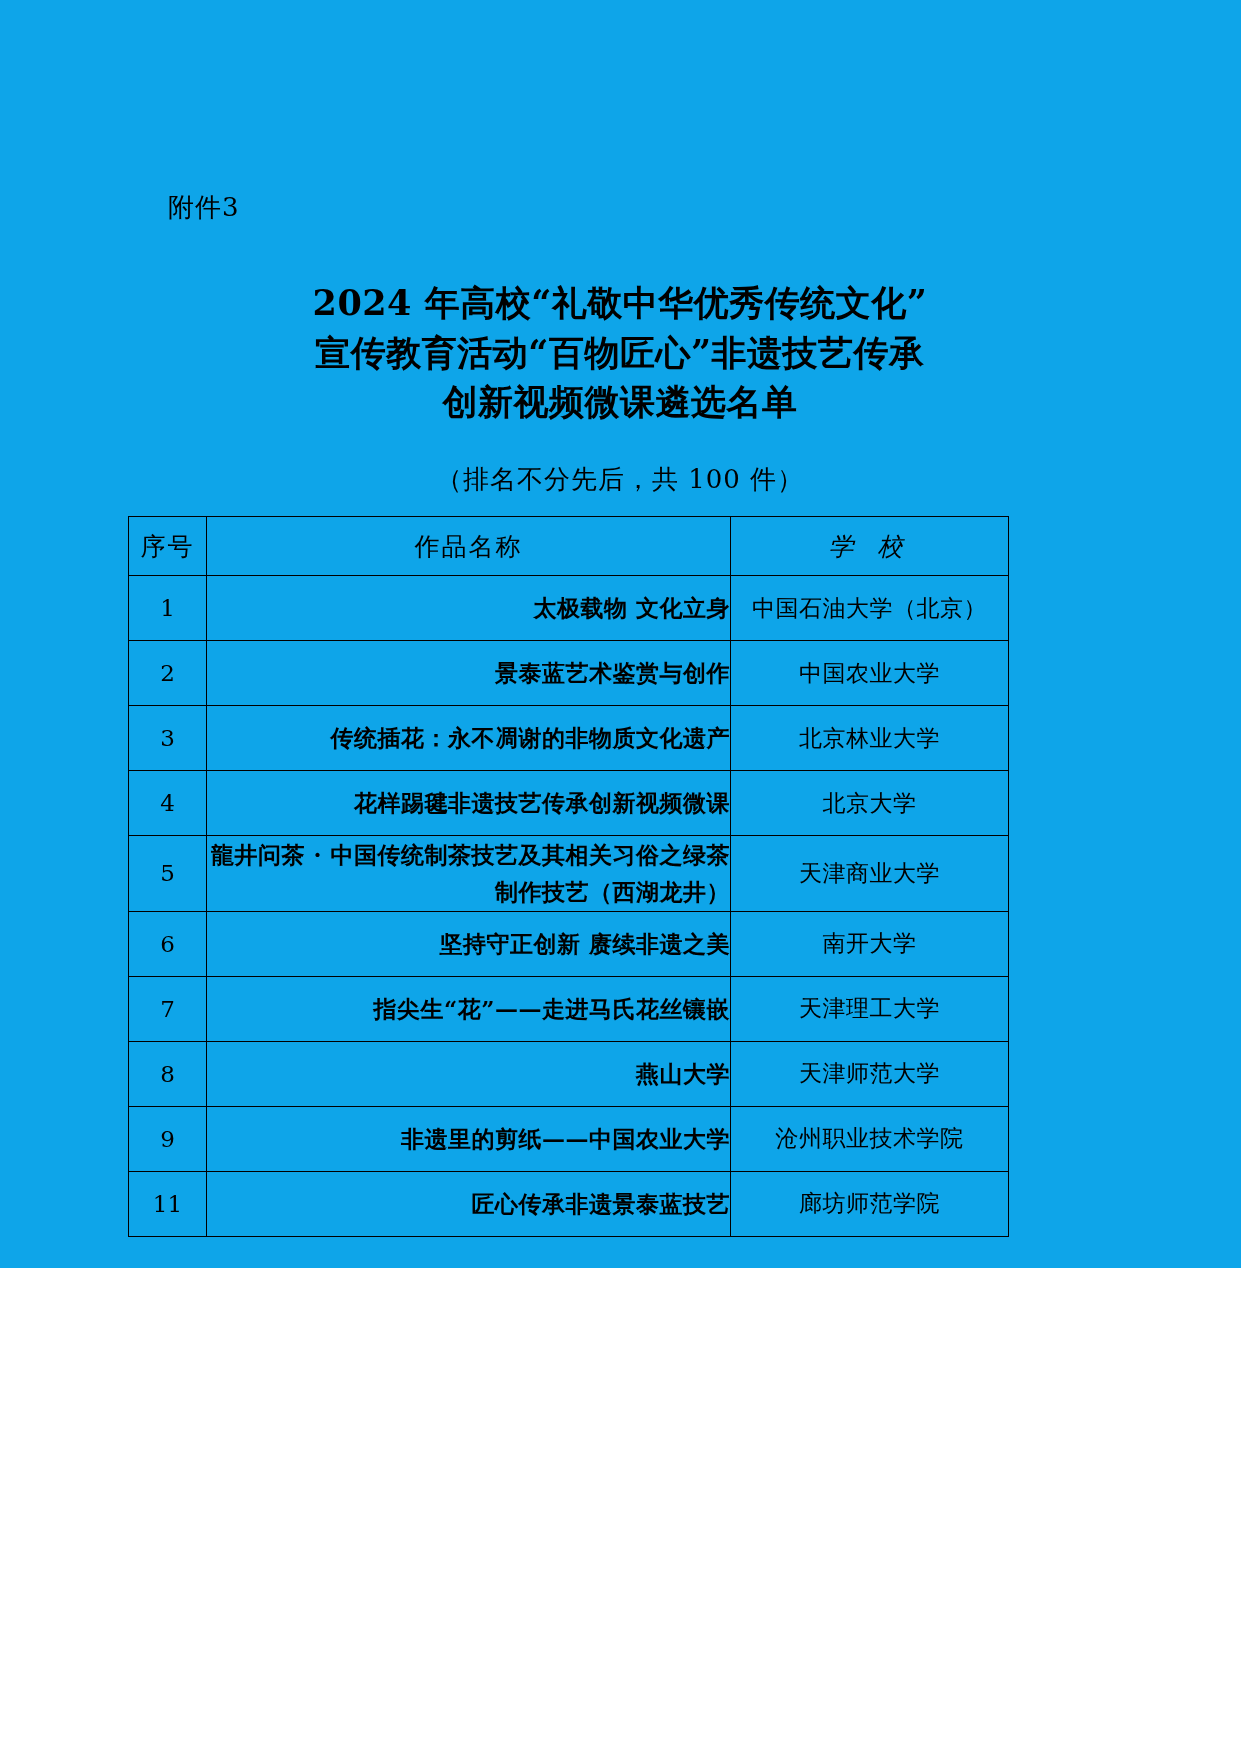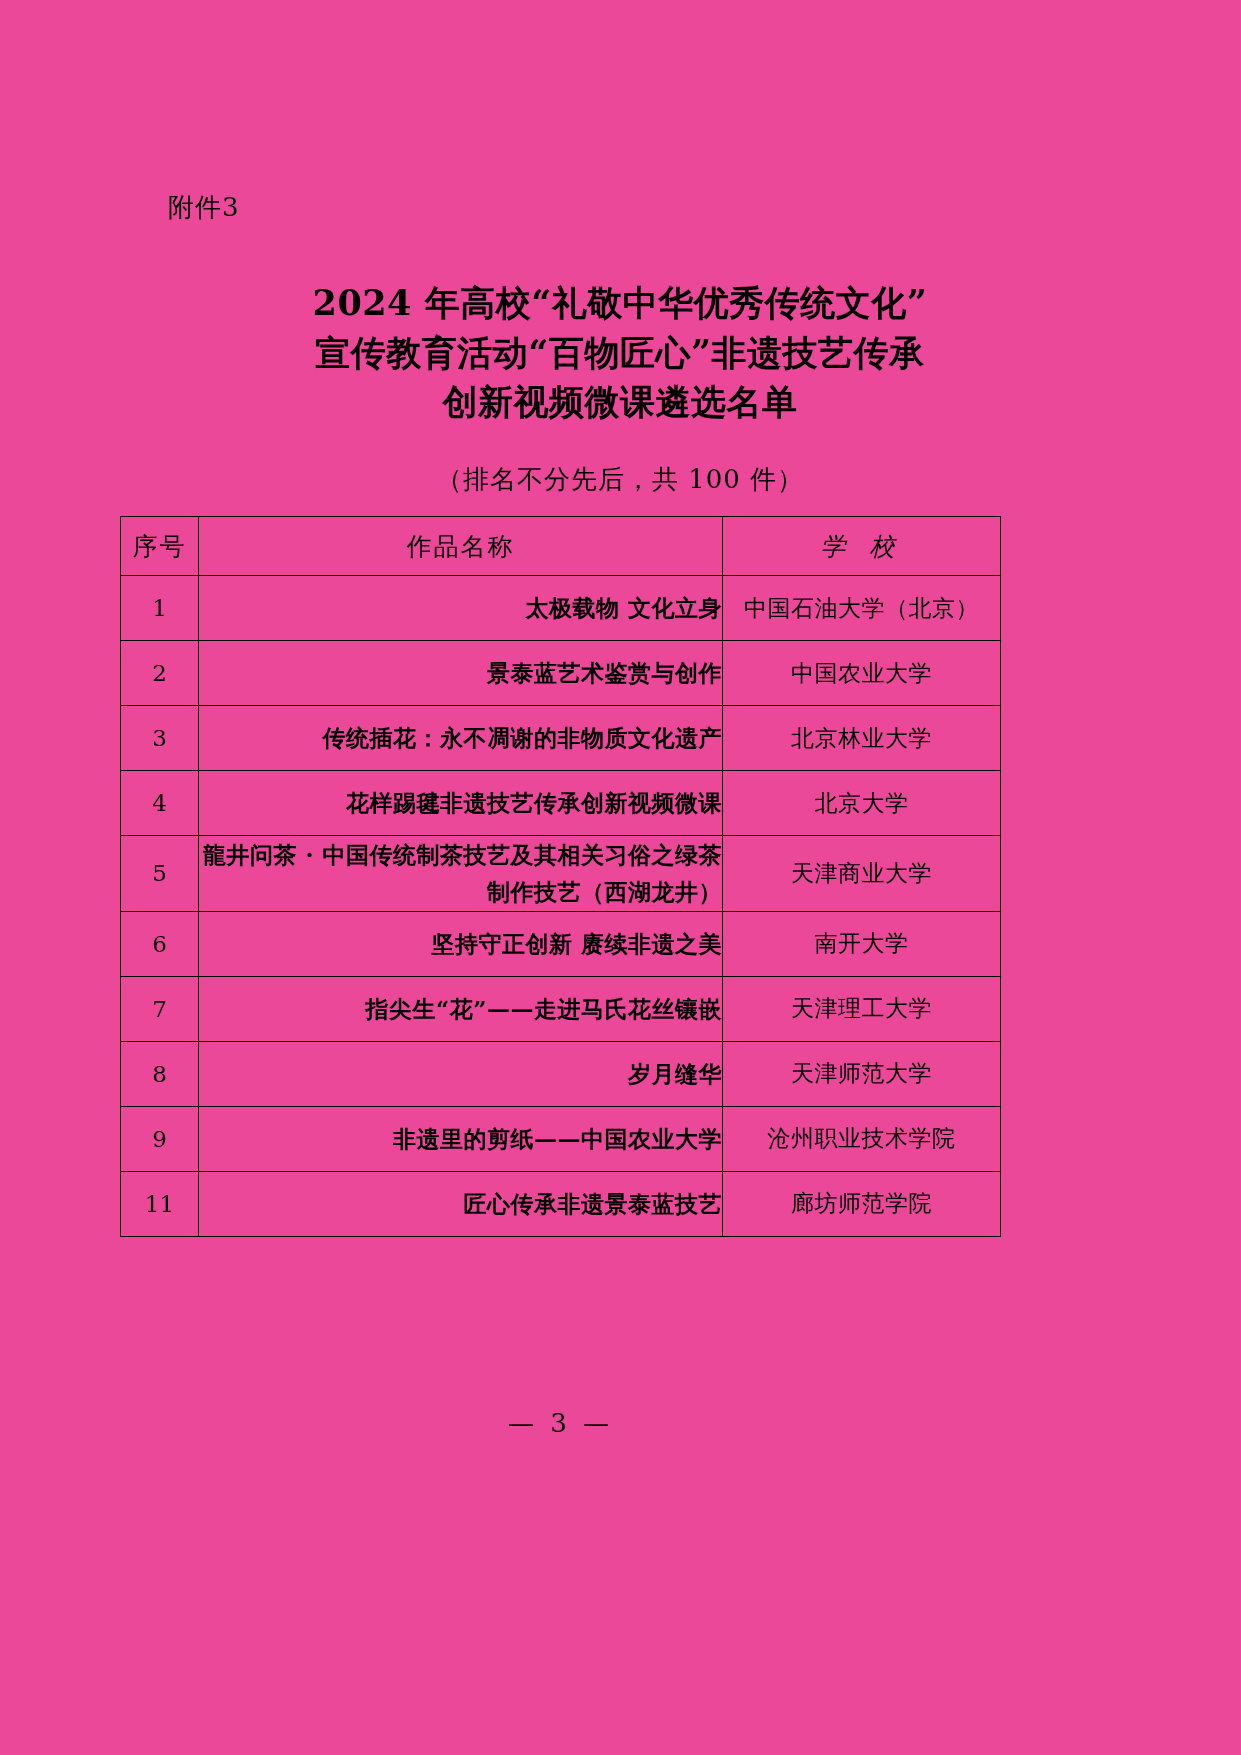--- a/index.html
+++ b/index.html
@@ -9,9 +9,9 @@
   }
   .page {
     width: 1241px;
-    height: 1755px;
+    height: 1268px;
     position: relative;
-    background: #ec4899;
+    background: #0ea5e9;
     font-family: "DejaVu Serif", "Liberation Serif", serif;
     color: #000000;
     box-sizing: border-box;

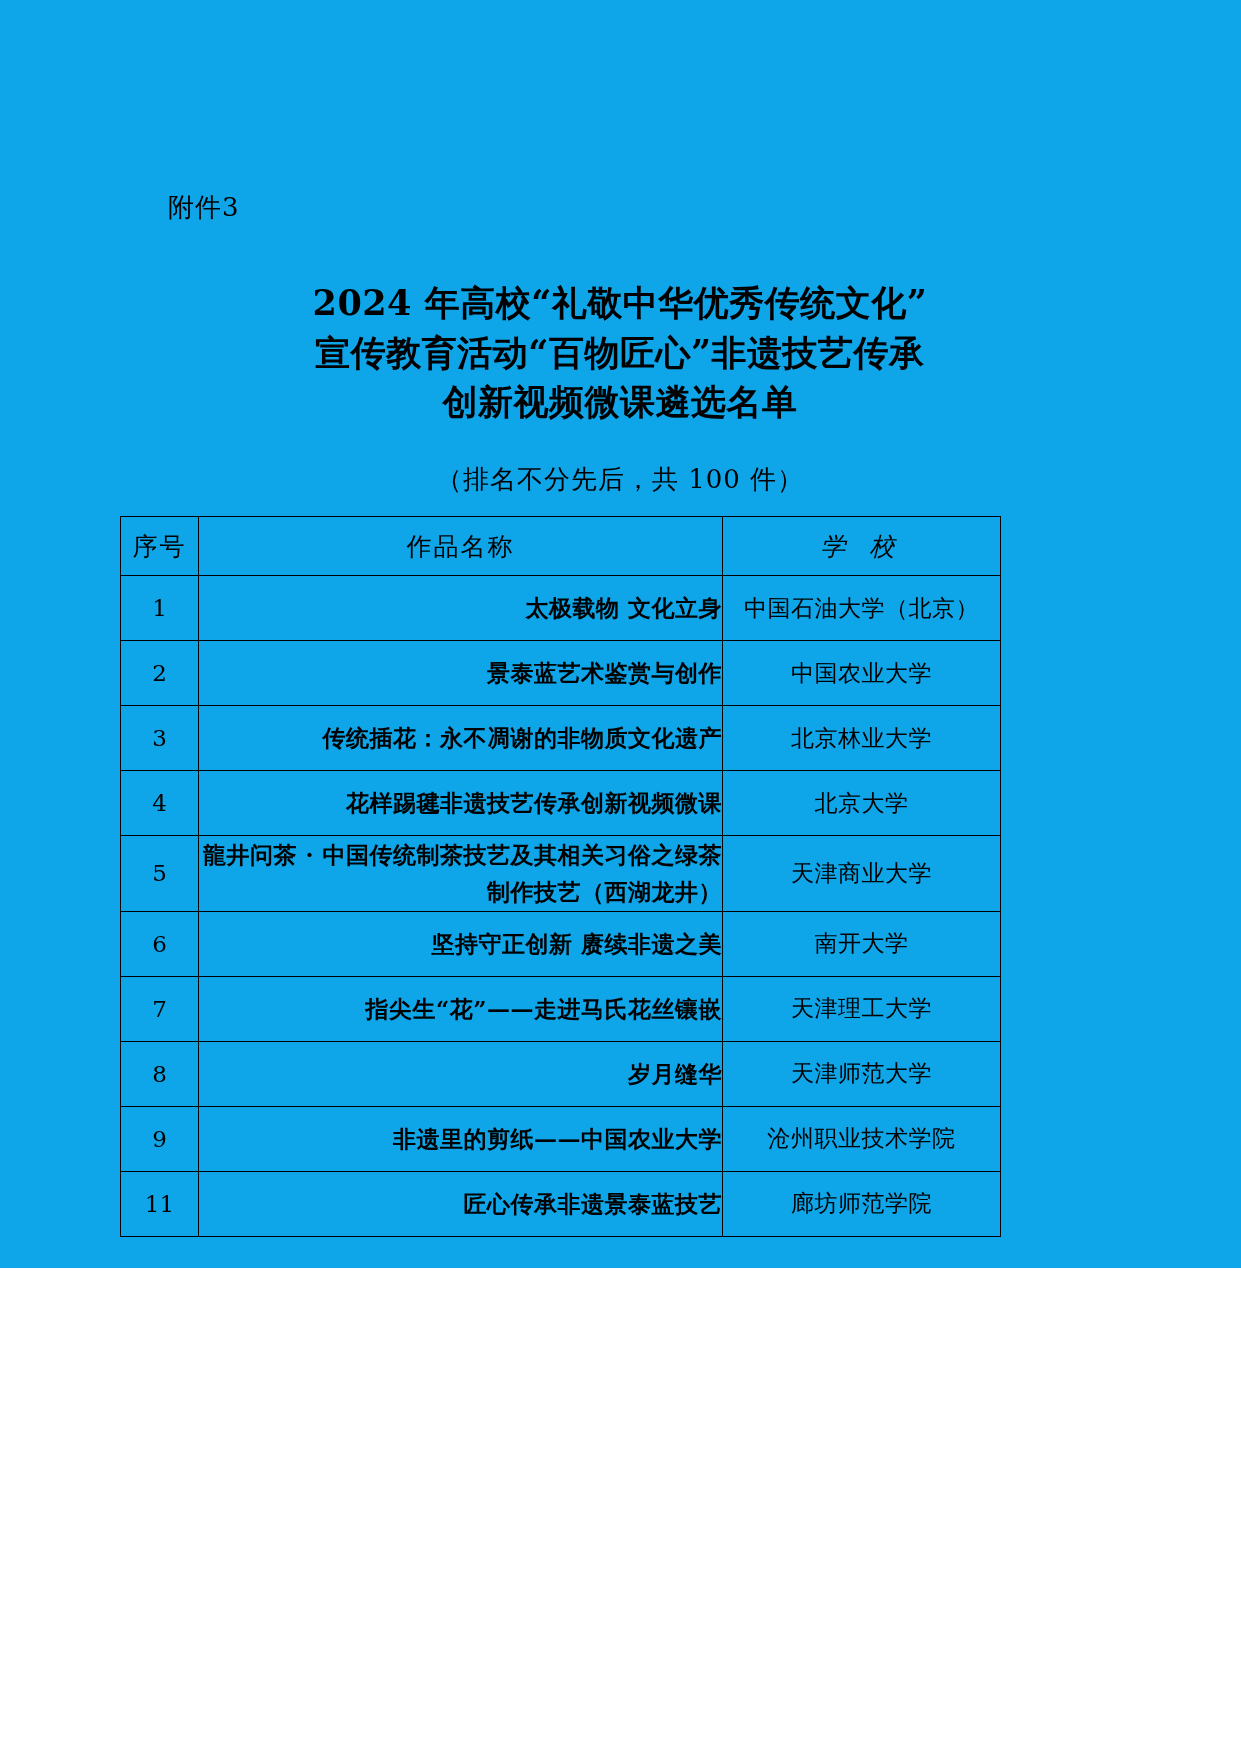--- a/index.html
+++ b/index.html
@@ -49,7 +49,7 @@
   }
   table.list-table {
     position: absolute;
-    left: 120px;
+    left: 128px;
     top: 516px;
     width: 880px;
     border-collapse: collapse;

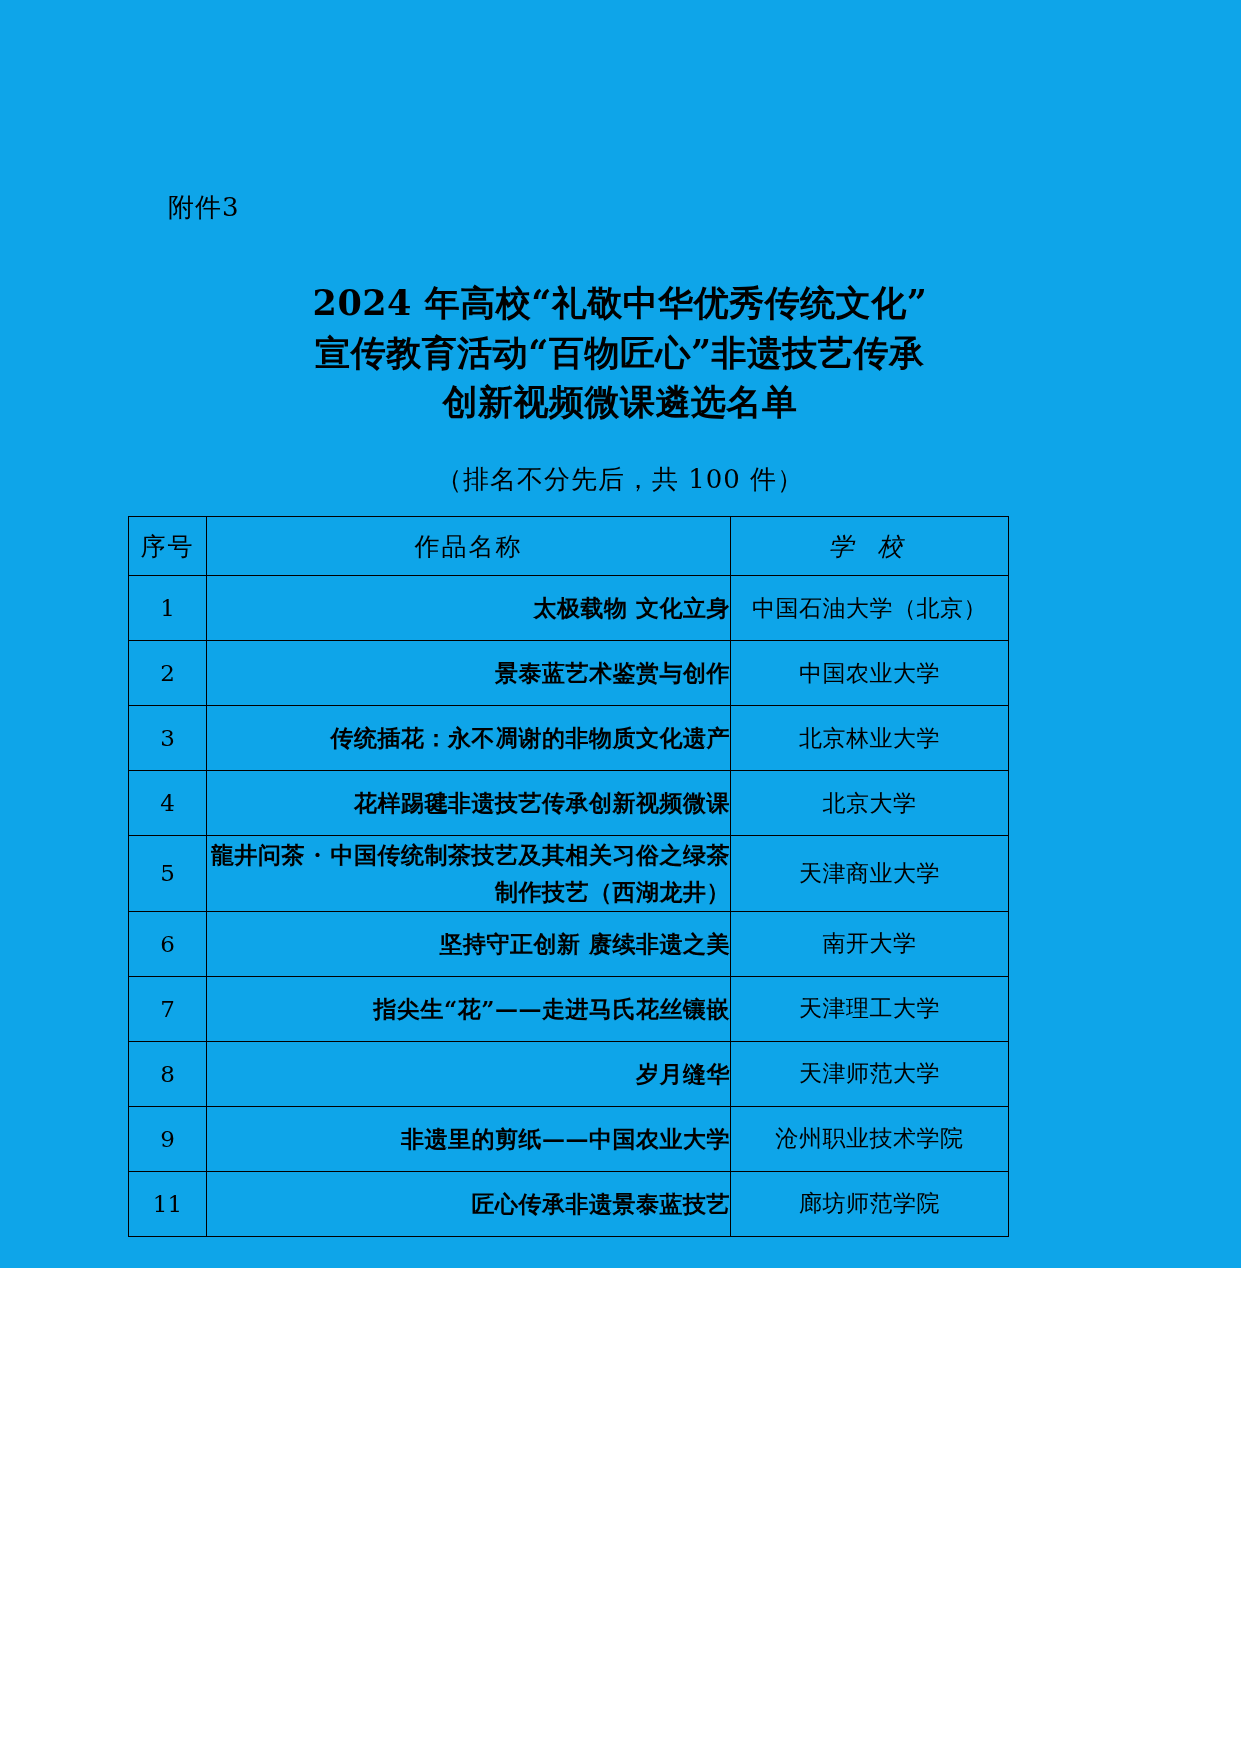--- a/index.html
+++ b/index.html
@@ -172,7 +172,7 @@
       </tr>
       <tr>
         <td class="cell-no">8</td>
-        <td class="cell-title">岁月缝华</td>
+        <td class="cell-title">燕山大学</td>
         <td class="cell-school">天津师范大学</td>
       </tr>
       <tr>

